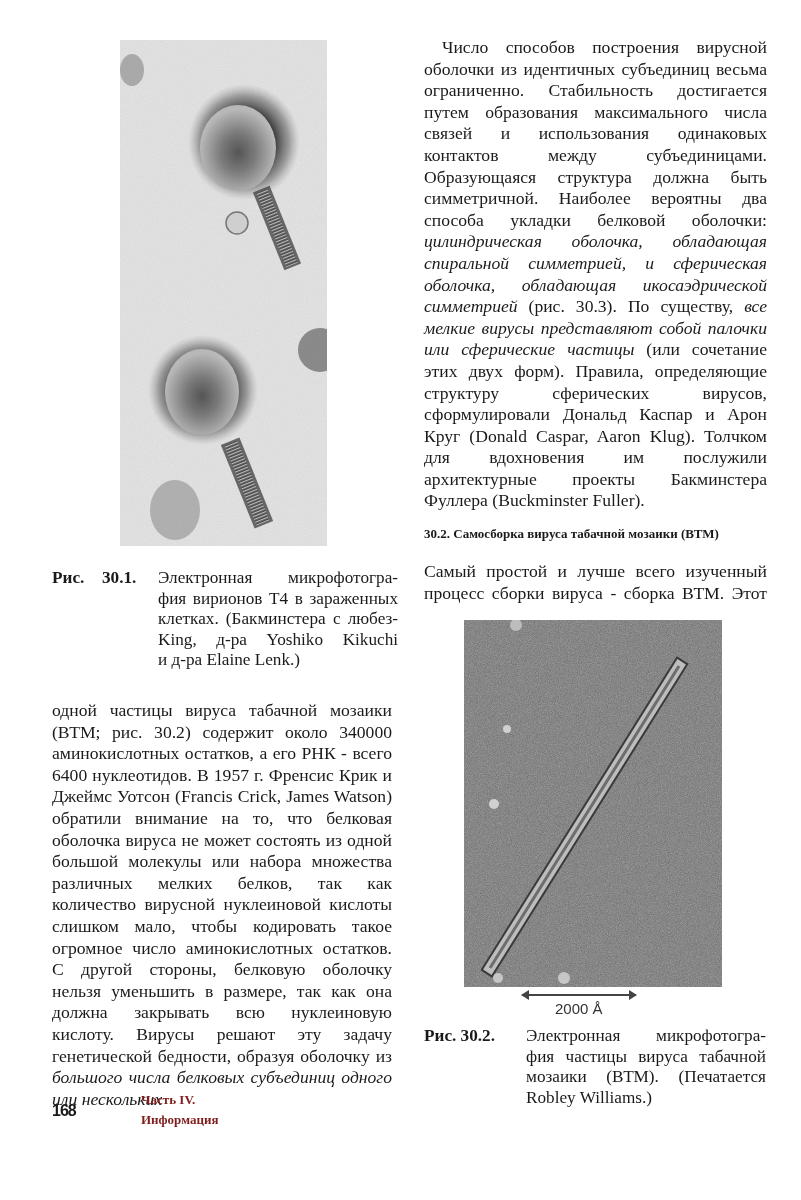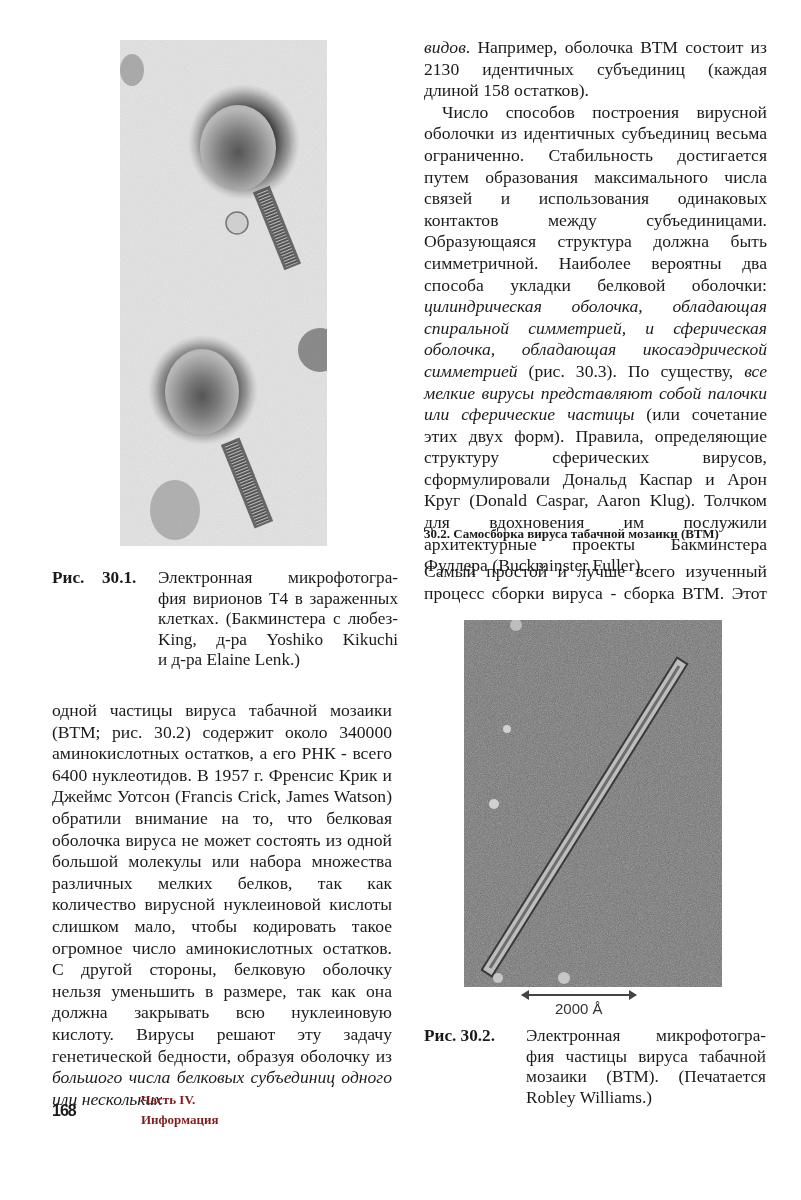--- a/index.html
+++ b/index.html
@@ -97,7 +97,6 @@
 </div>
 
 <div class="abs col" style="left:424px; top:37px; width:343px;">
-  <p><i>видов</i><span>. Например, оболочка ВТМ состоит из 2130 идентичных субъединиц (каждая длиной 158 остатков).</span></p>
   <p class="indent"><span>Число способов построения вирусной оболочки из идентичных субъединиц весьма ограниченно. Стабильность достигается путем образования максимального числа связей и использования одинаковых контактов между субъединицами. Образующаяся структура должна быть симметричной. Наиболее вероятны два способа укладки белковой оболочки: </span><i>цилиндрическая оболочка, обладающая спиральной симметрией, и сферическая оболочка, обладающая икосаэдрической симметрией</i><span> (рис. 30.3). По существу, </span><i>все мелкие вирусы представляют собой палочки или сферические частицы</i><span> (или сочетание этих двух форм). Правила, определяющие структуру сферических вирусов, сформулировали Дональд Каспар и Арон Круг (Donald Caspar, Aaron Klug). Толчком для вдохновения им послужили архитектурные проекты Бакминстера Фуллера (Buckminster Fuller).</span></p>
 </div>
 

